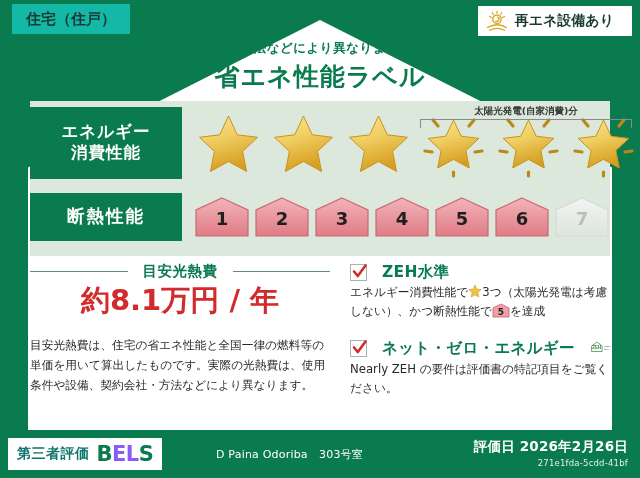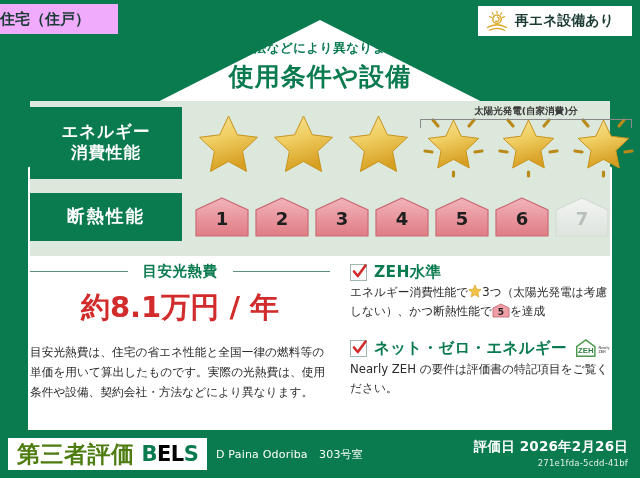--- a/index.html
+++ b/index.html
@@ -28,10 +28,10 @@
   
   .category-tag {
     position: absolute;
-    left: 0px; top: 4px;
+    left: 12px; top: 4px;
     width: 118px; height: 30px;
-    background: #f0abfc;
-    display: flex; align-items: center; justify-content: flex-start;
+    background: #14b8a6;
+    display: flex; align-items: center; justify-content: center;
     font-size: 15px; font-weight: bold; color: #1a3a33;
     letter-spacing: 0px;
   }

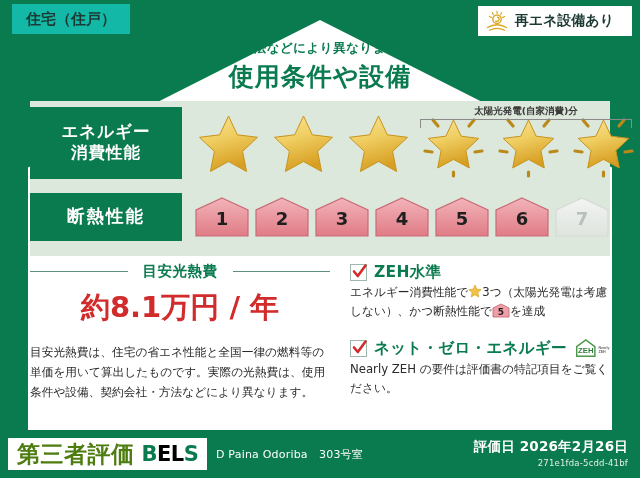--- a/index.html
+++ b/index.html
@@ -271,7 +271,7 @@
 
   <div class="hdr">
     <div class="sub">方法などにより異なります</div>
-    <div class="main">使用条件や設備</div>
+    <div class="main">省エネ性能ラベル</div>
   </div>
 
   <div class="ratings">

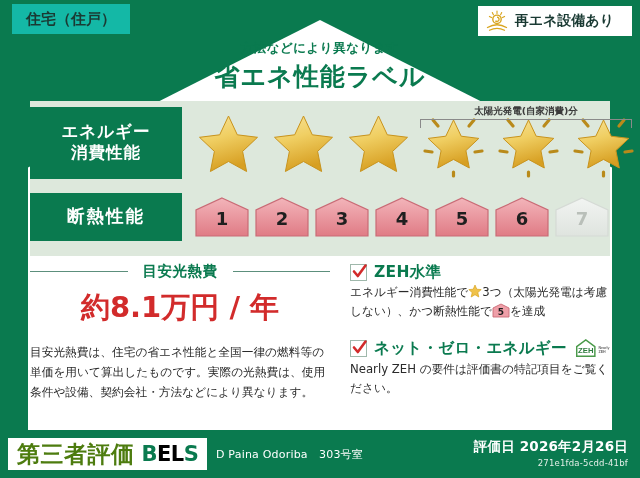--- a/index.html
+++ b/index.html
@@ -172,7 +172,7 @@
   }
   .zeh-item + .zeh-item { margin-top: 17px; }
   .zeh-title {
-    display: flex; align-items: center; gap: 7px; text-align: center;
+    display: flex; align-items: center; gap: 15px; text-align: center;
   }
   .check-box {
     width: 17px; height: 17px;

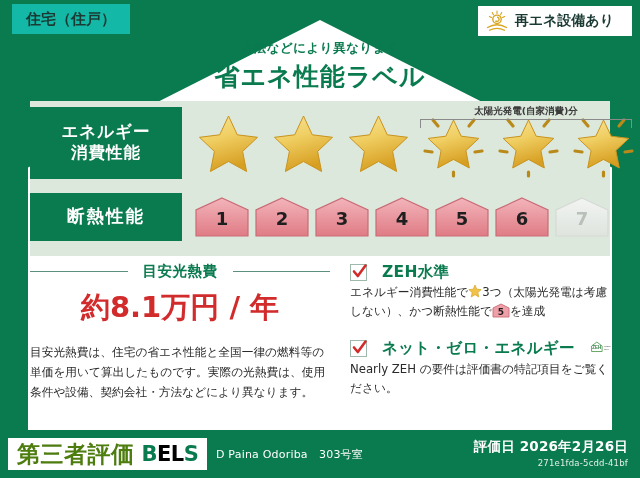--- a/index.html
+++ b/index.html
@@ -153,7 +153,6 @@
     letter-spacing: 0.5px; white-space: nowrap;
   }
   .cost-value {
-    margin-top: 7px;
     text-align: center;
     font-size: 29px; font-weight: bold; color: #d22b2b;
     letter-spacing: 0px;

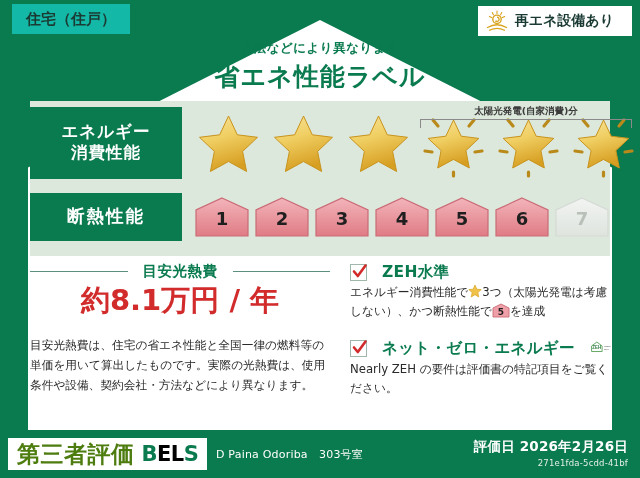--- a/index.html
+++ b/index.html
@@ -213,7 +213,7 @@
     padding: 0 9px; gap: 7px;
   }
   .bels-tag .jp {
-    font-size: 23px; font-weight: bold; color: #4d7c0f;
+    font-size: 14px; font-weight: bold; color: #0f766e;
     letter-spacing: 0.5px;
   }
   .bels-tag .en {

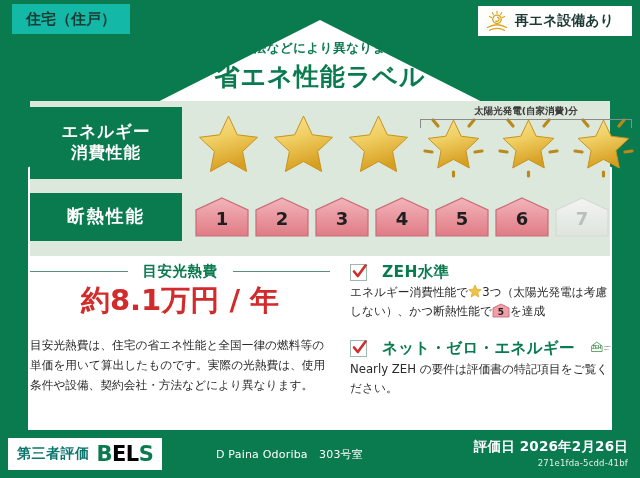--- a/index.html
+++ b/index.html
@@ -220,7 +220,7 @@
     font-size: 21px; font-weight: bold; color: #0a7a4f;
     letter-spacing: -0.5px;
   }
-  .bels-tag .en .b2 { color: #000000; }
+  .bels-tag .en .b2 { color: #8b5cf6; }
   .prop-name {
     position: absolute; left: 216px; top: 15px;
     font-size: 11px; color: #ffffff; letter-spacing: 0.2px;

